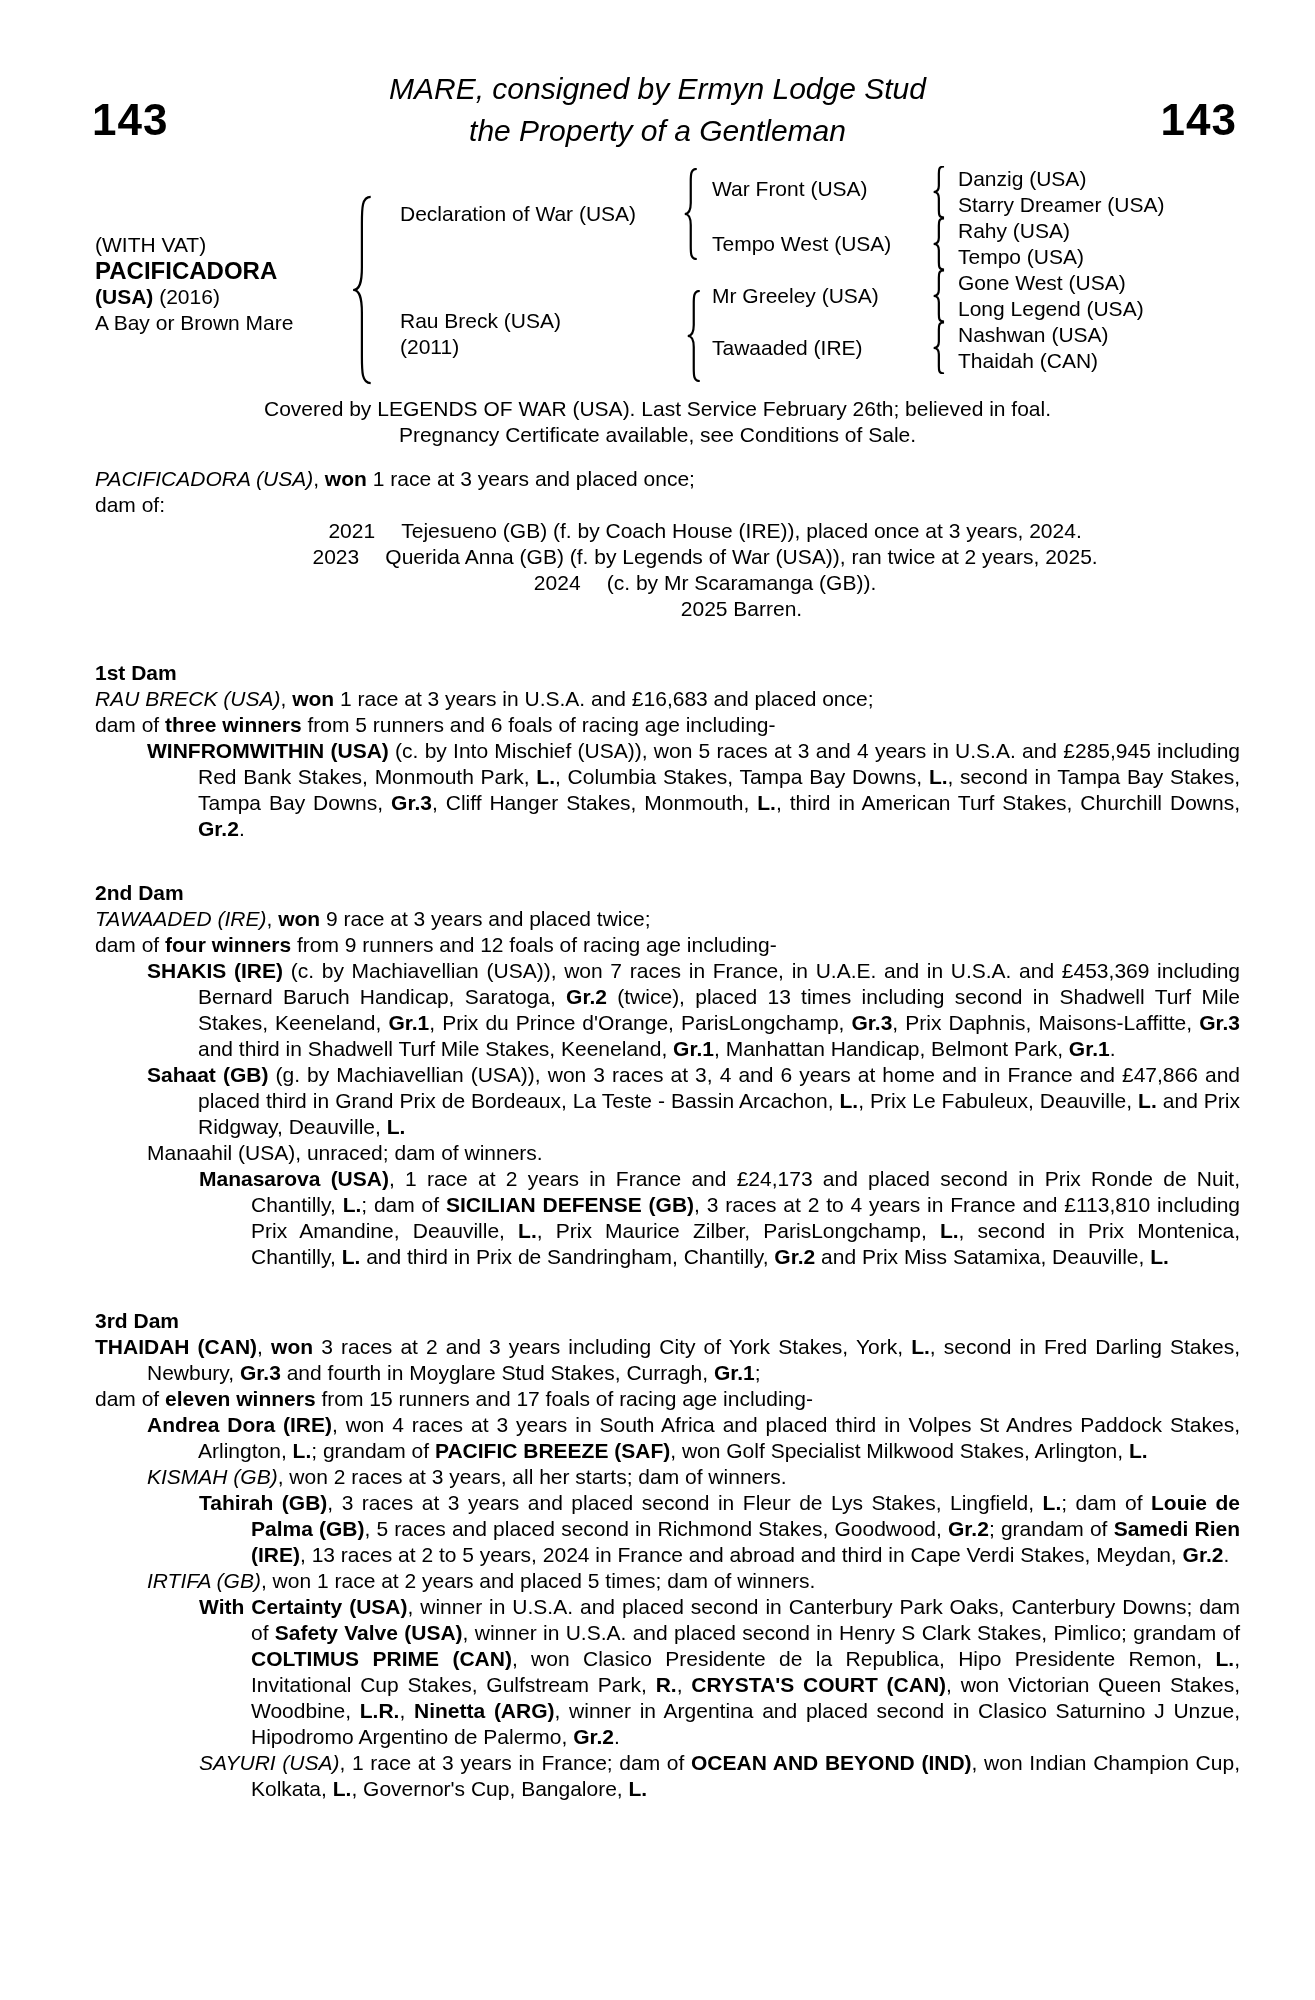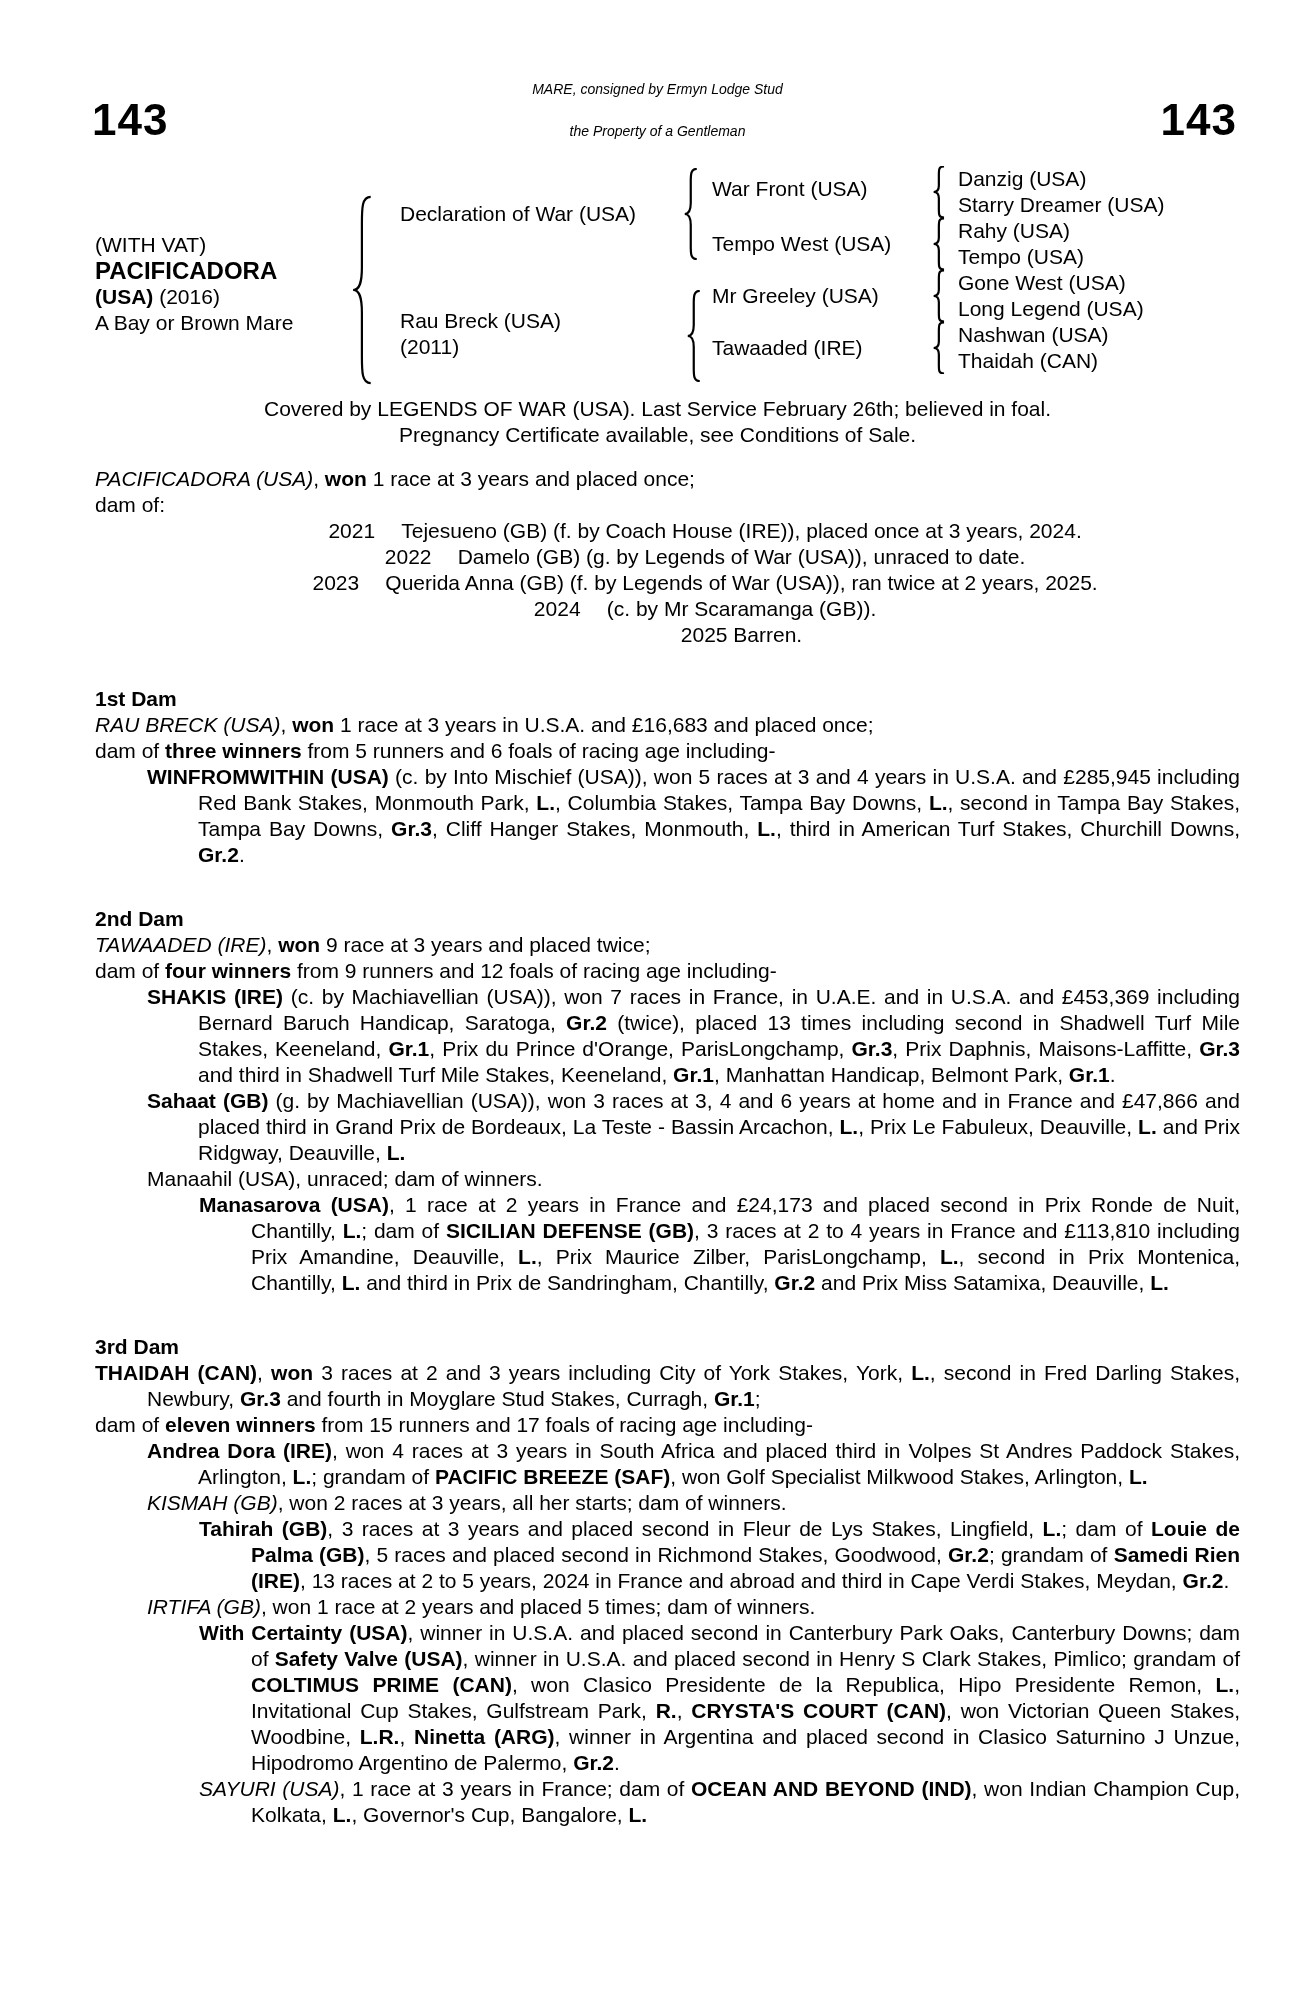--- a/index.html
+++ b/index.html
@@ -14,7 +14,7 @@
   
   .header{position:relative;height:150px;}
   .title-block{position:absolute;top:68px;left:0;width:100%;text-align:center;
-    font-style:italic;font-size:14px;line-height:42px;}
+    font-style:italic;font-size:30px;line-height:42px;}
   .lot{position:absolute;top:98px;font-size:44px;line-height:44px;font-weight:bold;letter-spacing:1px;}
   .lot-left{left:92px;}
   .lot-right{right:78px;}

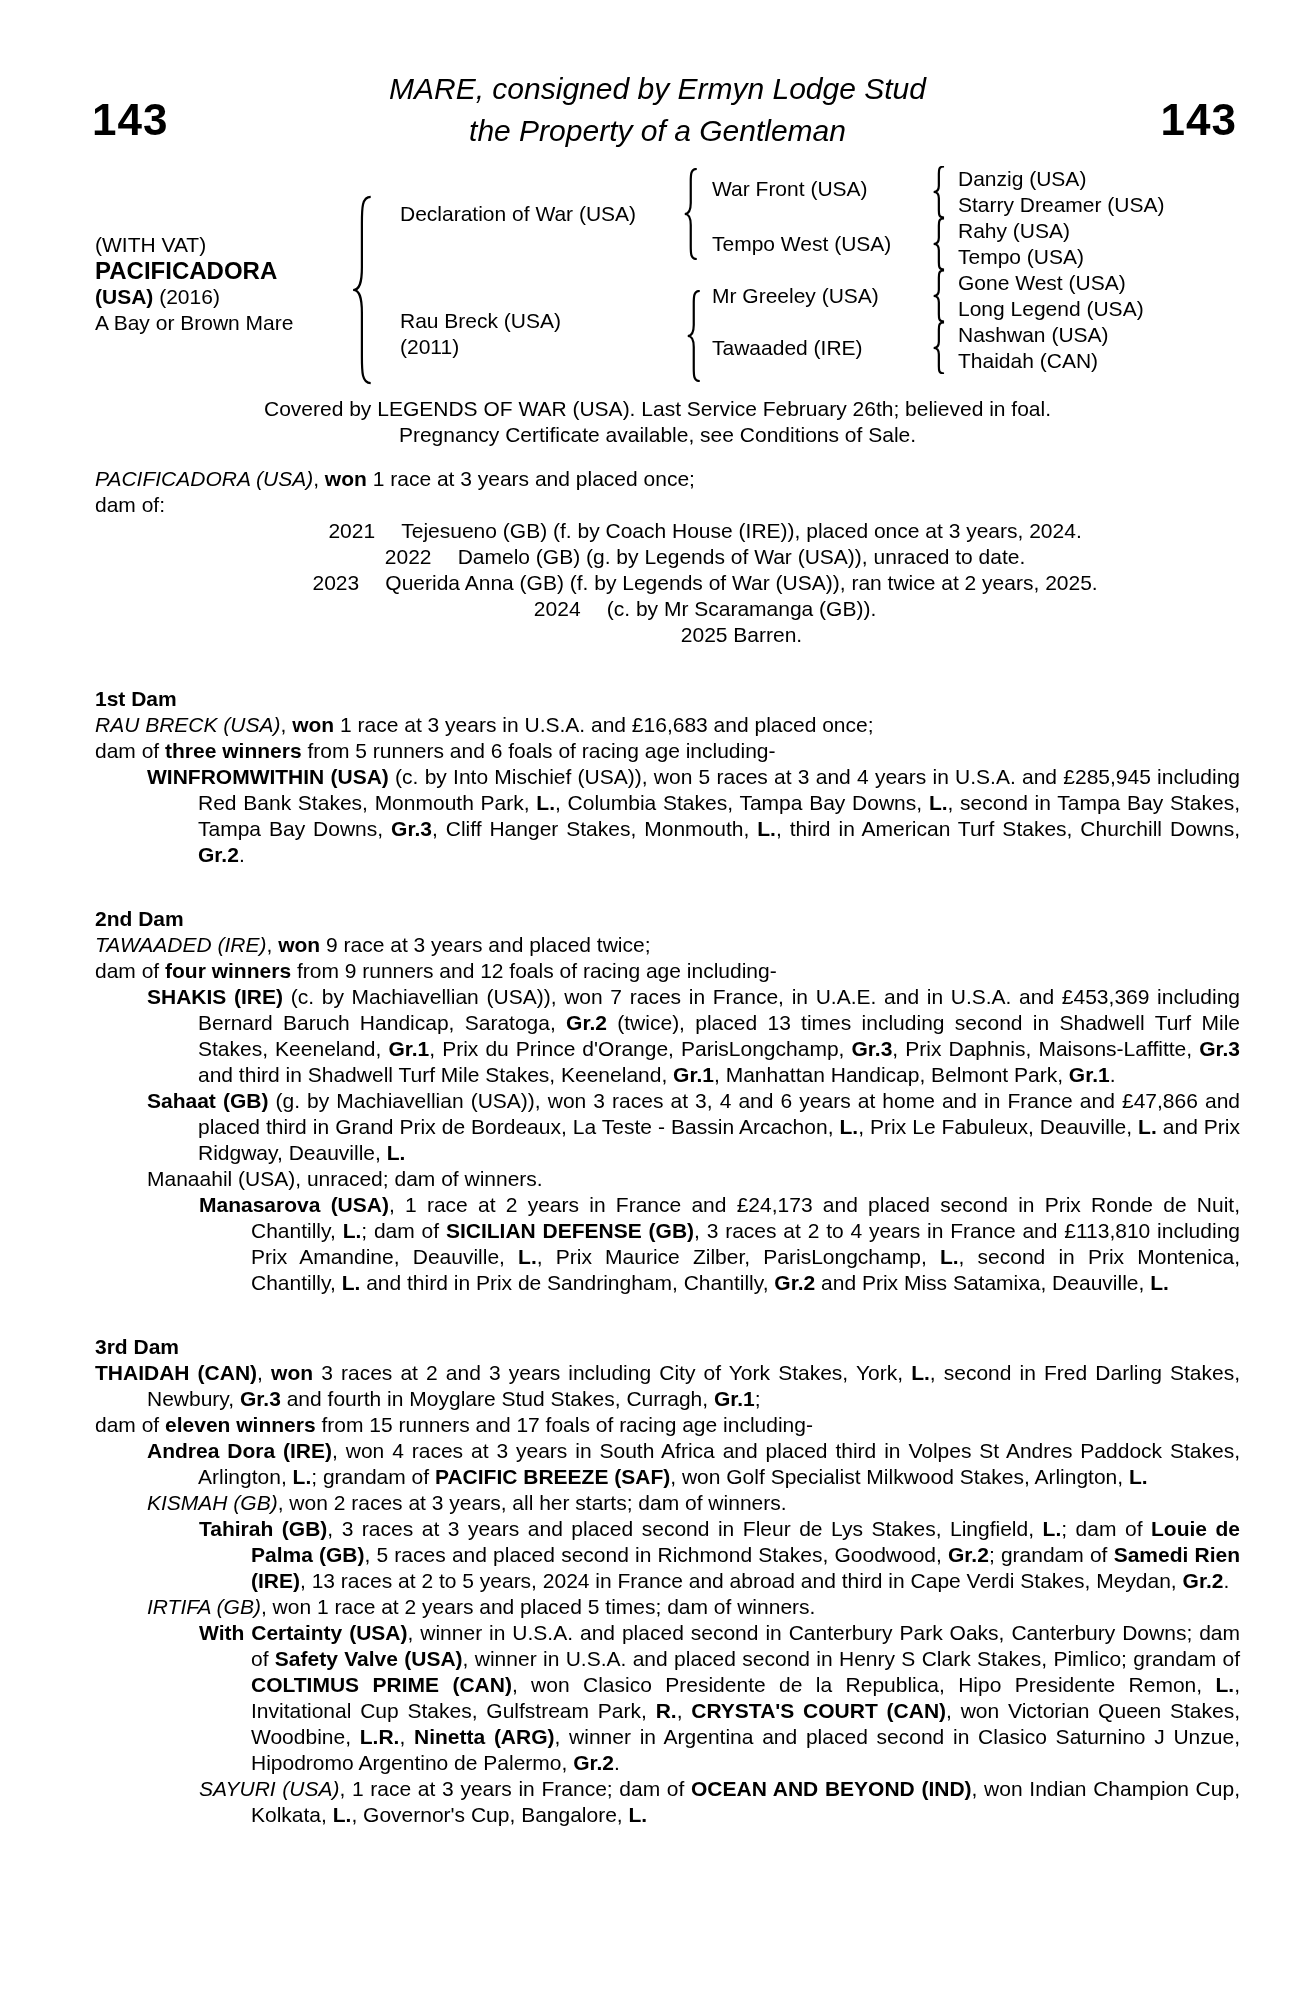--- a/index.html
+++ b/index.html
@@ -149,7 +149,6 @@
       <div class="para level0"><span class="i">PACIFICADORA (USA)</span><span>, </span><span class="b">won</span><span> 1 race at 3 years and placed once;</span></div>
       <div class="para level0"><span>dam of:</span></div>
       <div class="para level0 progeny"><span class="year">2021</span><span>Tejesueno (GB) (f. by Coach House (IRE)), placed once at 3 years, 2024.</span></div>
-      <div class="para level0 progeny"><span class="year">2022</span><span>Damelo (GB) (g. by Legends of War (USA)), unraced to date.</span></div>
       <div class="para level0 progeny"><span class="year">2023</span><span>Querida Anna (GB) (f. by Legends of War (USA)), ran twice at 2 years, 2025.</span></div>
       <div class="para level0 progeny"><span class="year">2024</span><span>(c. by Mr Scaramanga (GB)).</span></div>
       <div class="para level0 progeny noyear"><span>2025 Barren.</span></div>

